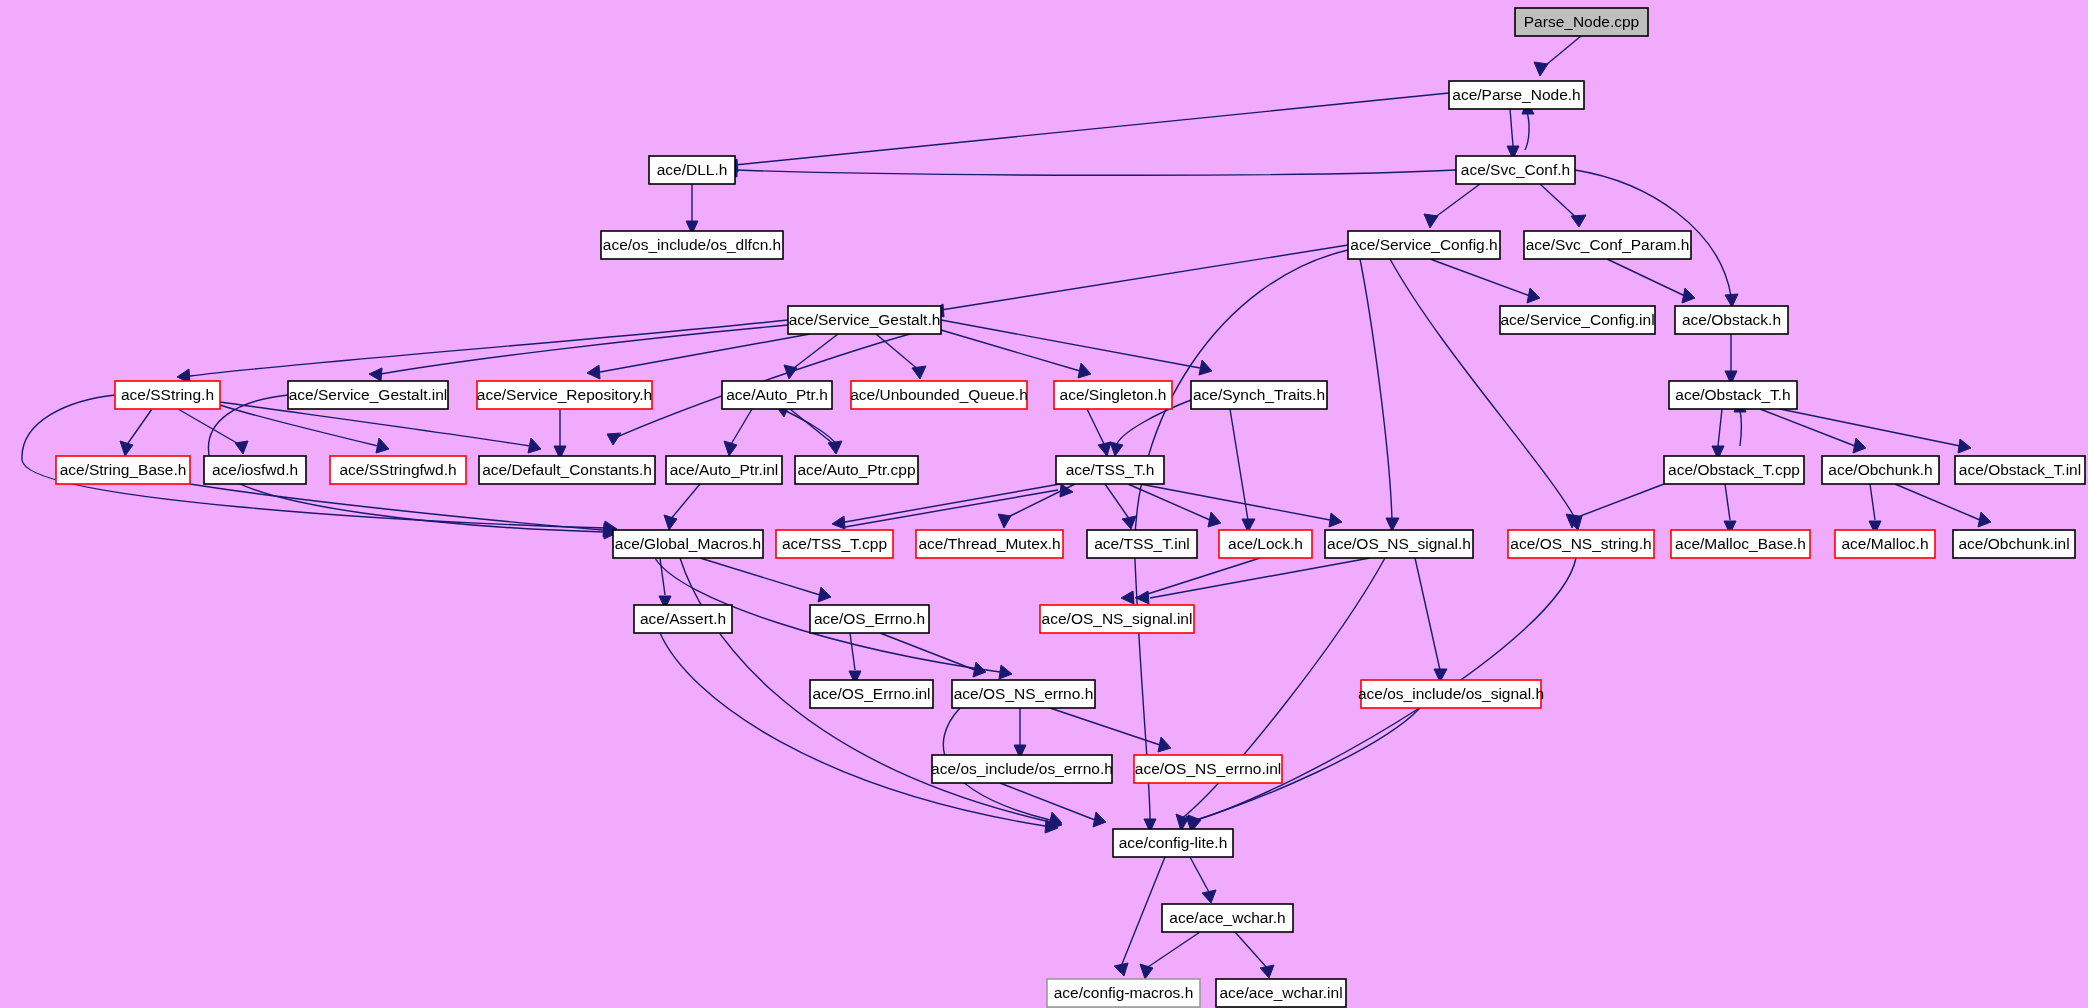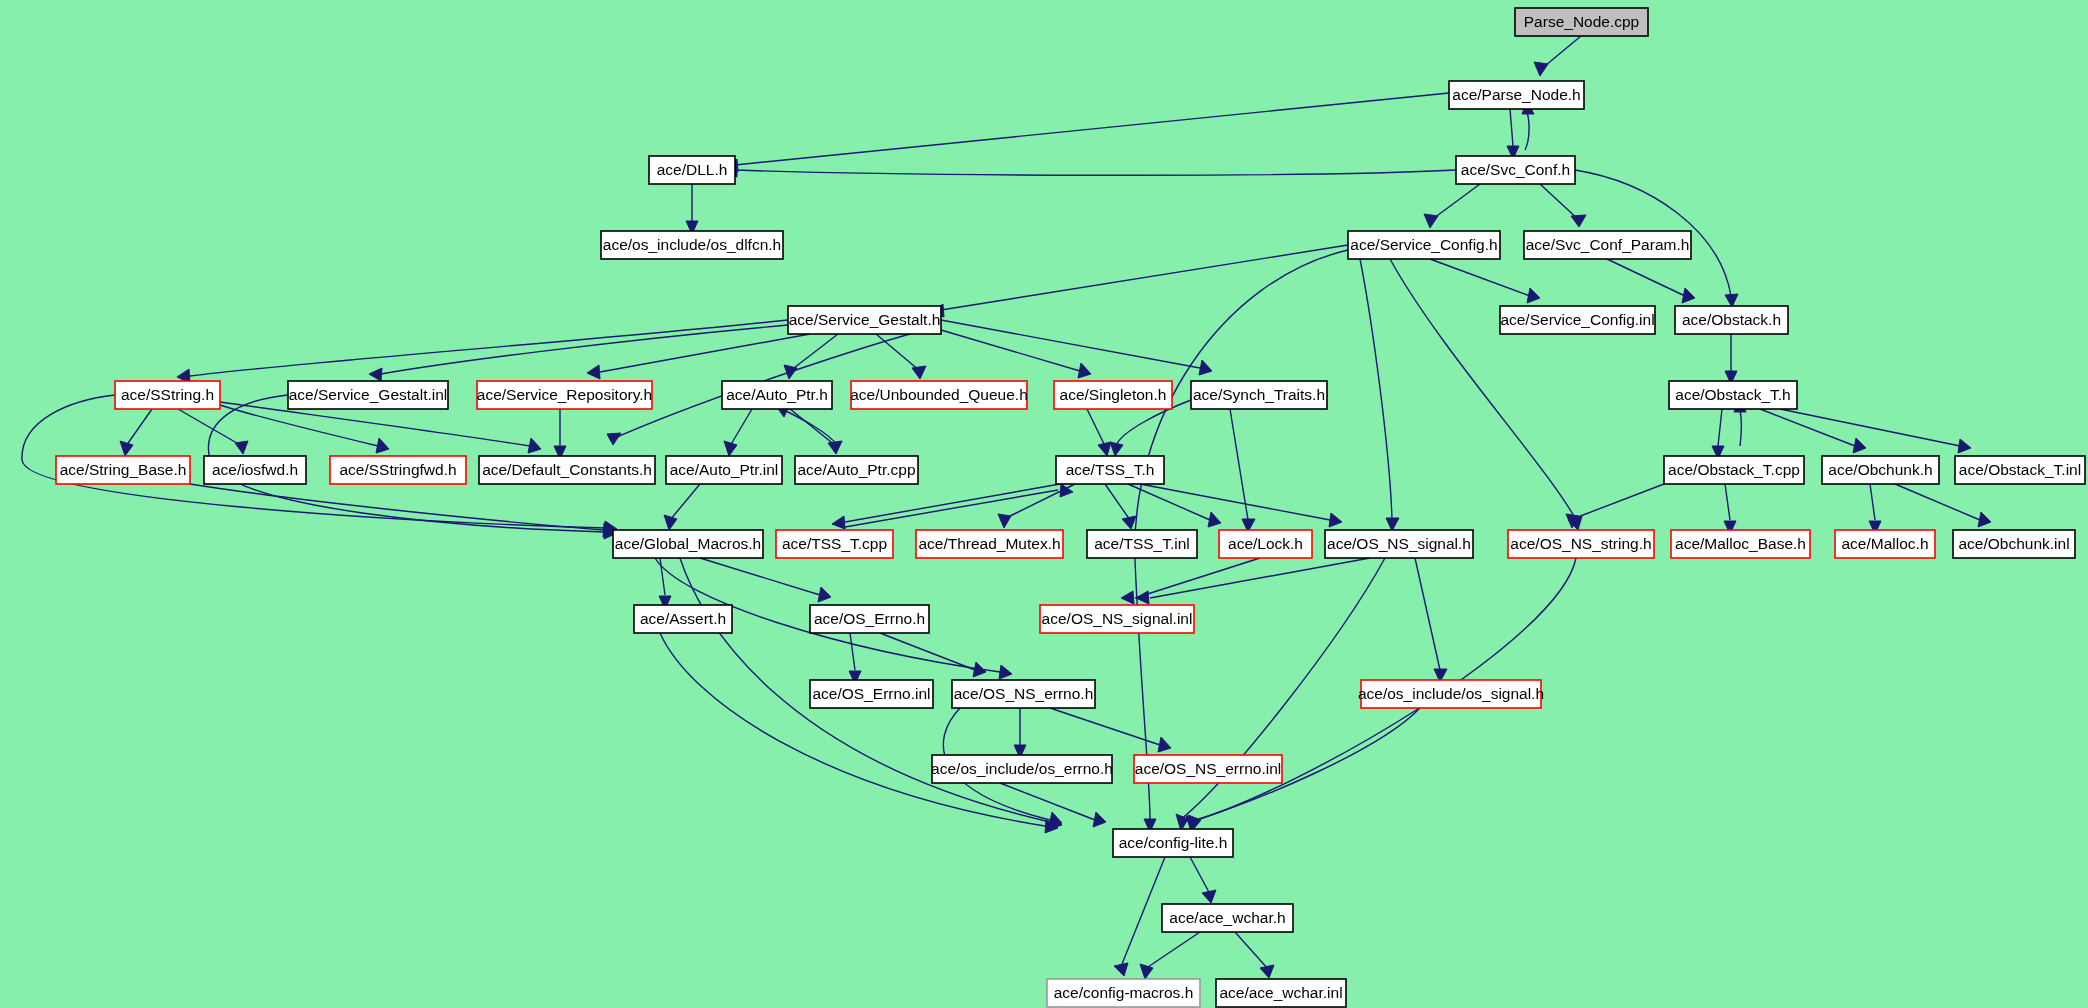--- a/index.html
+++ b/index.html
@@ -11,7 +11,7 @@
     position: relative;
     width: 2088px;
     height: 1008px;
-    background: #86efac;
+    background: #f0abfc;
     font-family: "Liberation Sans", sans-serif;
     overflow: hidden;
   }

